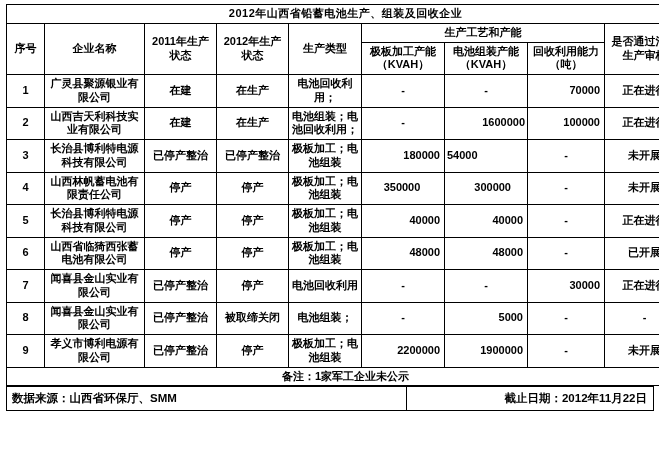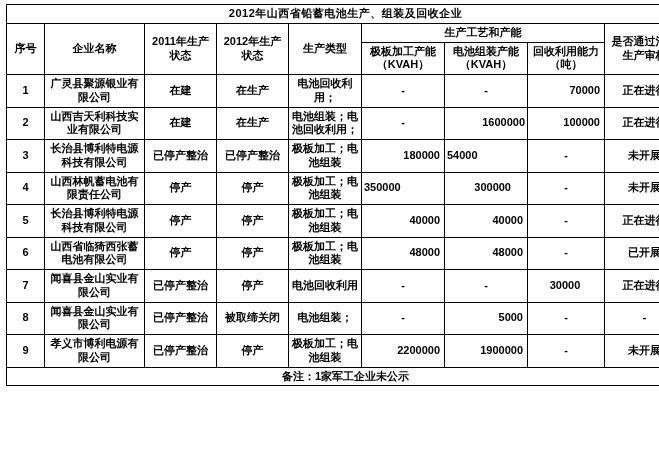--- a/index.html
+++ b/index.html
@@ -171,7 +171,7 @@
         <td class="val">停产</td>
         <td class="val">停产</td>
         <td class="val left">极板加工；电池组装</td>
-        <td class="val" style="text-align:left;padding-right:4px;">350000</td>
+        <td class="val" style="text-align:center;padding-right:4px;">350000</td>
         <td class="val" style="text-align:right;padding-right:16px;">300000</td>
         <td class="val">-</td>
         <td class="val">未开展</td>

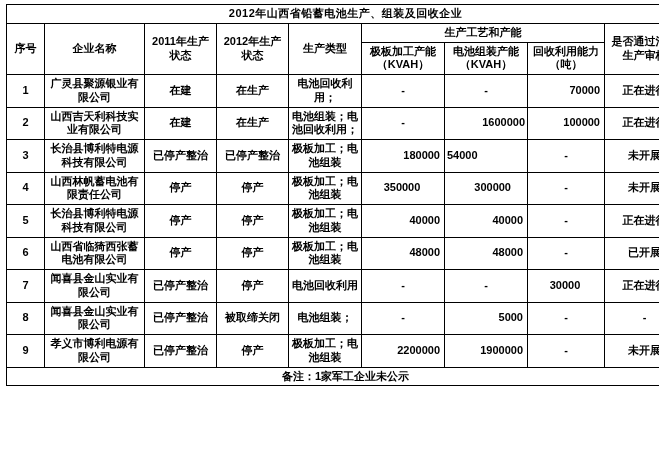--- a/index.html
+++ b/index.html
@@ -209,7 +209,7 @@
         <td class="val left">电池回收利用</td>
         <td class="val">-</td>
         <td class="val">-</td>
-        <td class="val" style="text-align:center;padding-right:4px;">30000</td>
+        <td class="val" style="text-align:right;padding-right:4px;">30000</td>
         <td class="val">正在进行</td>
       </tr>
 

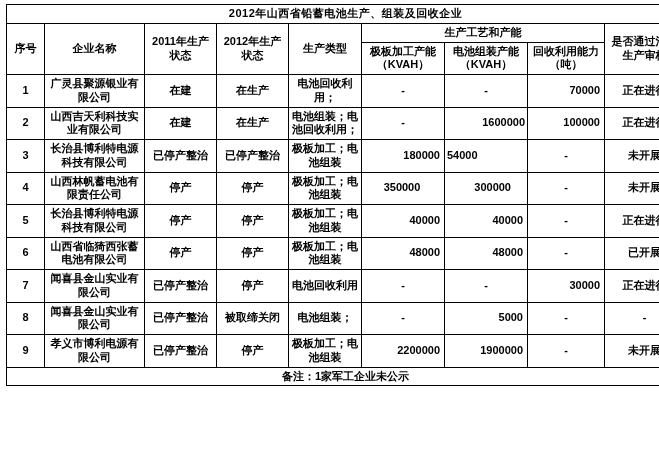--- a/index.html
+++ b/index.html
@@ -243,6 +243,18 @@
     </tbody>
   </table>
 
+  <table class="footer">
+    <colgroup>
+      <col style="width:400px">
+      <col style="width:247px">
+    </colgroup>
+    <tbody>
+      <tr>
+        <td>数据来源：山西省环保厅、SMM</td>
+        <td class="right">截止日期：2012年11月22日</td>
+      </tr>
+    </tbody>
+  </table>
 
 </div>
 

